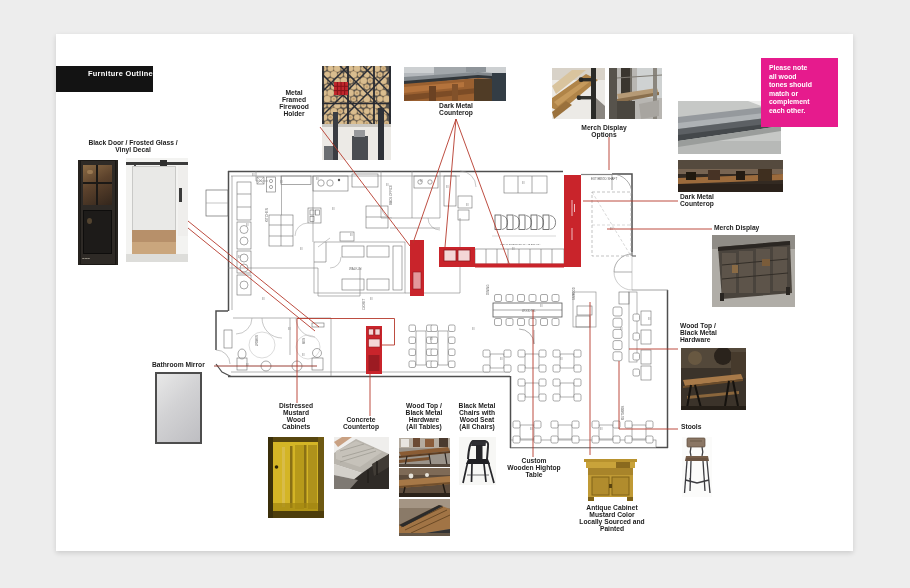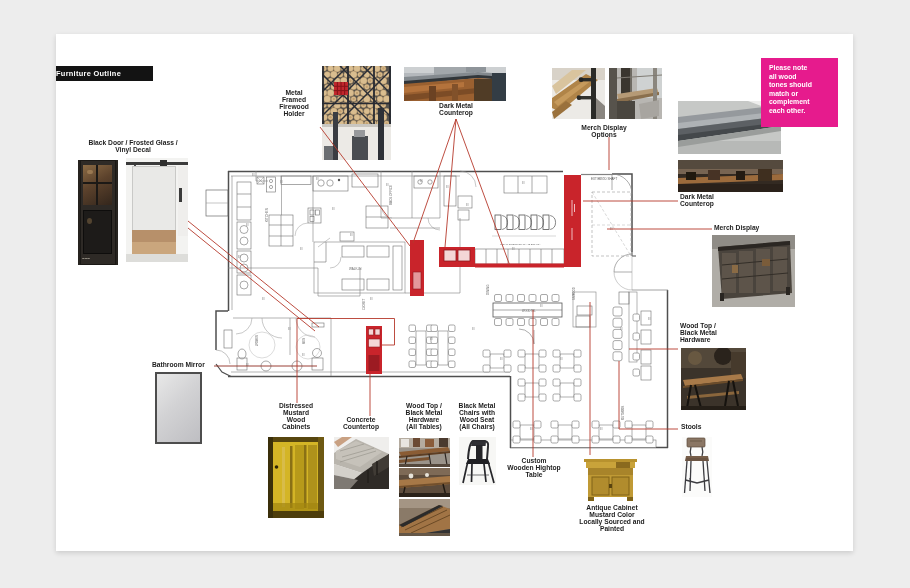--- a/index.html
+++ b/index.html
@@ -13,7 +13,7 @@
 
 <div class="abs" style="left:56px;top:34px;width:797px;height:517px;background:#ffffff;box-shadow:0 2px 5px rgba(0,0,0,0.14);"></div>
 
-<div class="abs" style="left:56px;top:66px;width:97px;height:15px;background:#131313;color:#fff;font-size:7.4px;font-weight:bold;letter-spacing:0.3px;text-align:left;line-height:15px;">Furniture Outline</div>
+<div class="abs" style="left:56px;top:66px;width:97px;height:26px;background:#131313;color:#fff;font-size:7.4px;font-weight:bold;letter-spacing:0.3px;text-align:right;line-height:15px;">Furniture Outline</div>
 
 <div class="abs" style="left:761px;top:58px;width:77px;height:69px;background:#e61b8d;z-index:6;color:#fff;font-size:6.9px;font-weight:600;line-height:1.24;padding:6px 0 0 8px;box-sizing:border-box;">Please note<br>all wood<br>tones should<br>match or<br>complement<br>each other.</div>
 

